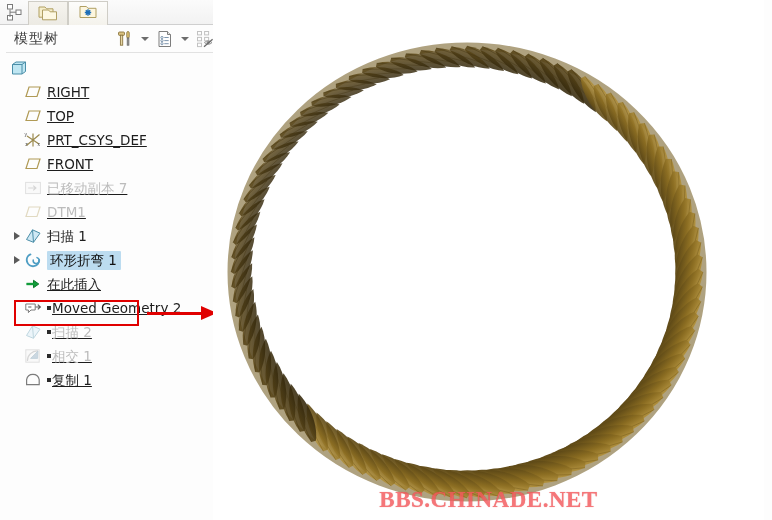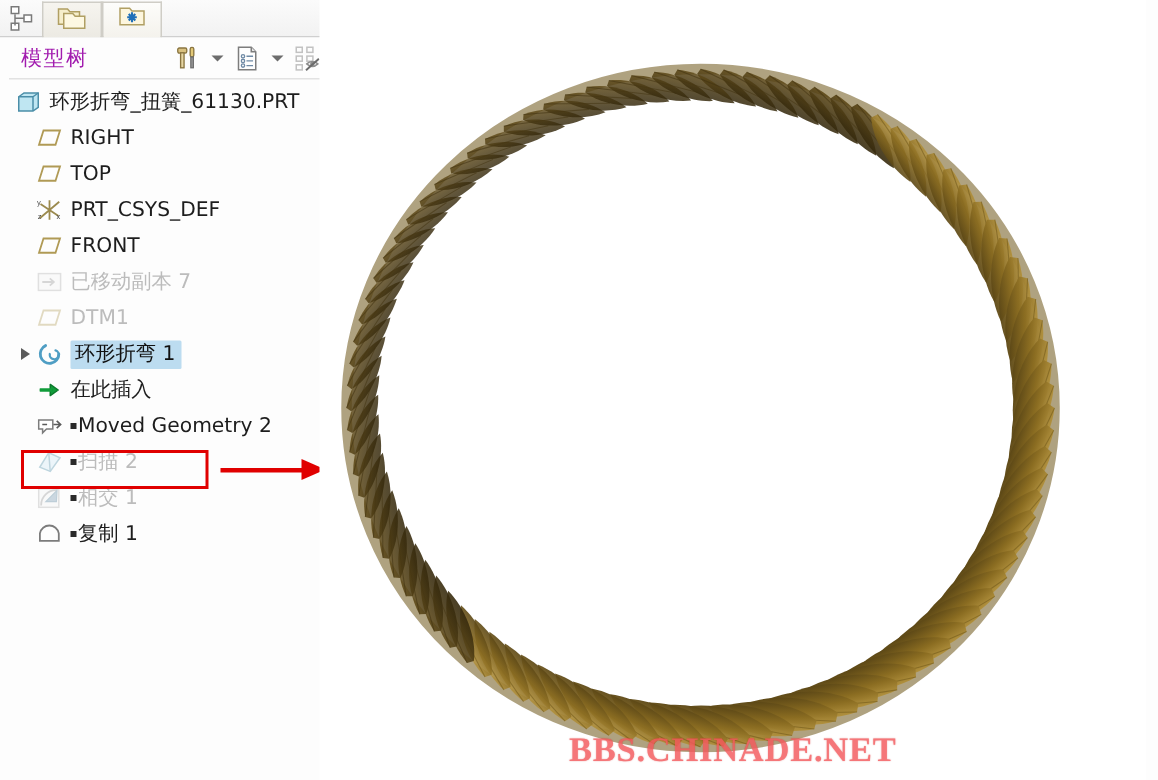--- a/index.html
+++ b/index.html
@@ -47,7 +47,7 @@
     display:flex;align-items:center;
   }
   .tree-title{
-    margin-left:14px;font-size:14px;color:#a21caf;
+    margin-left:14px;font-size:14px;color:#404040;
     font-family:"DejaVu Sans","Liberation Sans",sans-serif;
     letter-spacing:1px;
   }

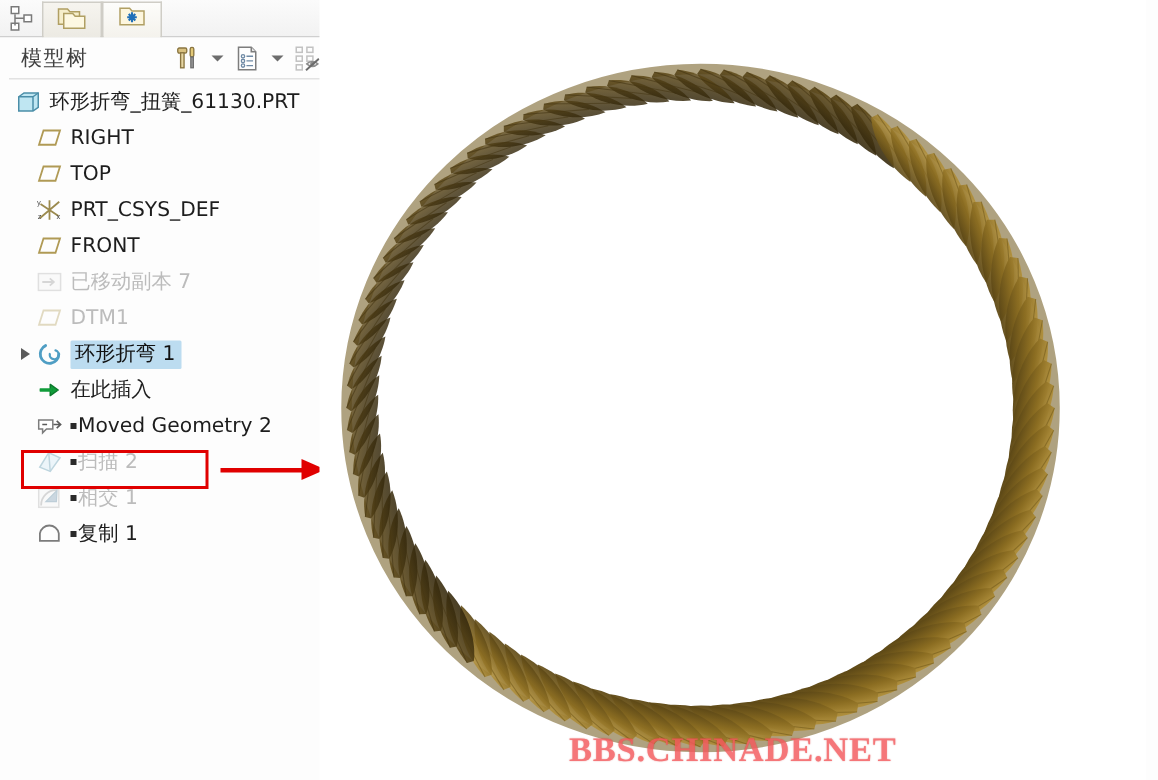--- a/index.html
+++ b/index.html
@@ -220,7 +220,6 @@
               <path d="M2.5 5.5 L12 5.5 L12 15 M12 5.5 L15.5 3" fill="none" stroke="#4b8ea8" stroke-width="1"></path>
             </svg>
           </span>
-          <span class="lbl">环形折弯_扭簧_61130.PRT</span>
         </div>
         <div class="row indent-1">
           <span class="ico">

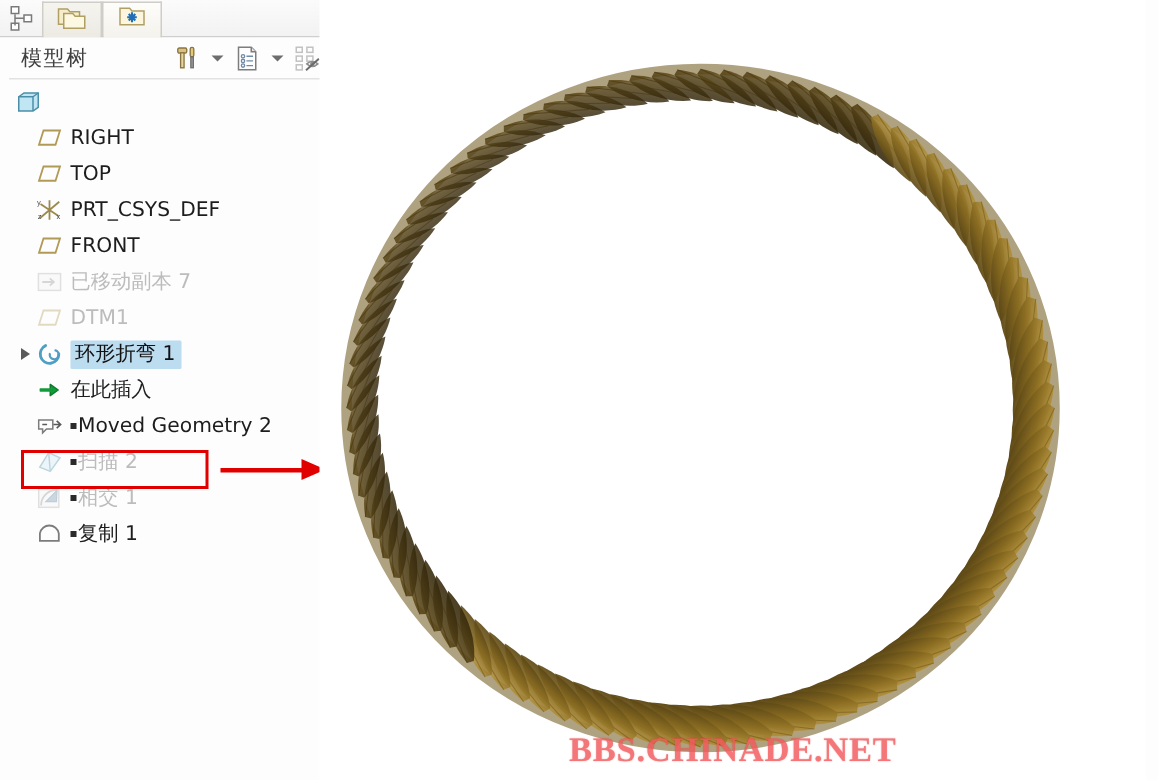--- a/index.html
+++ b/index.html
@@ -94,7 +94,7 @@
     background:#bcdcf0;padding:1px 4px 2px 3px;border-radius:1px;color:#111;
   }
   .indent-0{padding-left:10px;}
-  .indent-1{padding-left:24px;}
+  .indent-1{padding-left:24px;text-decoration:underline;}
   .indent-2{padding-left:10px;}
 
   

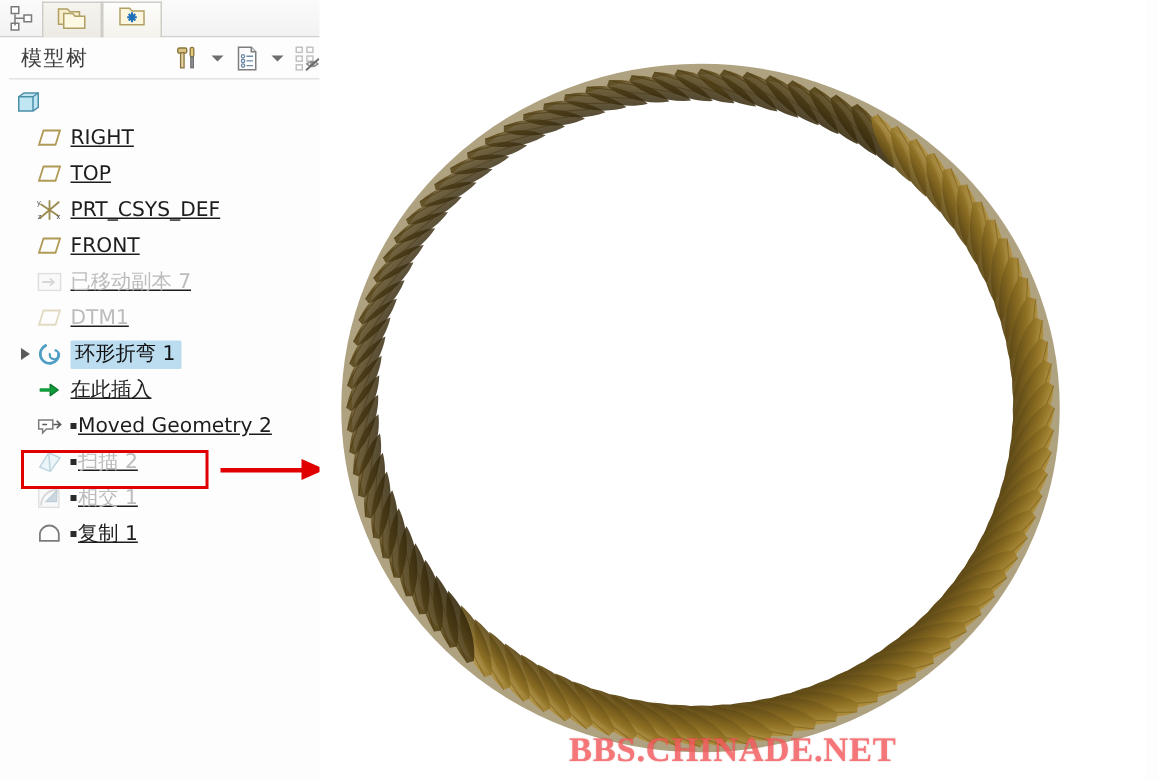--- a/index.html
+++ b/index.html
@@ -272,6 +272,18 @@
             </svg>
           </span>
           <span class="lbl">DTM1</span>
+        </div>
+        <div class="row indent-2">
+          <span class="expander">
+            <span class="tri"></span>
+          </span>
+          <span class="ico">
+            <svg width="18" height="18" viewBox="0 0 18 18">
+              <path d="M2.5 12.5 L8.5 2.8 L16 6.2 L9.5 15.3 Z" fill="#cfe9f5" stroke="#4b8ea8" stroke-width="1"></path>
+              <path d="M8.5 2.8 L9.5 15.3" stroke="#4b8ea8" stroke-width="1" fill="none"></path>
+            </svg>
+          </span>
+          <span class="lbl">扫描 1</span>
         </div>
         <div class="row indent-2 sel">
           <span class="expander">

